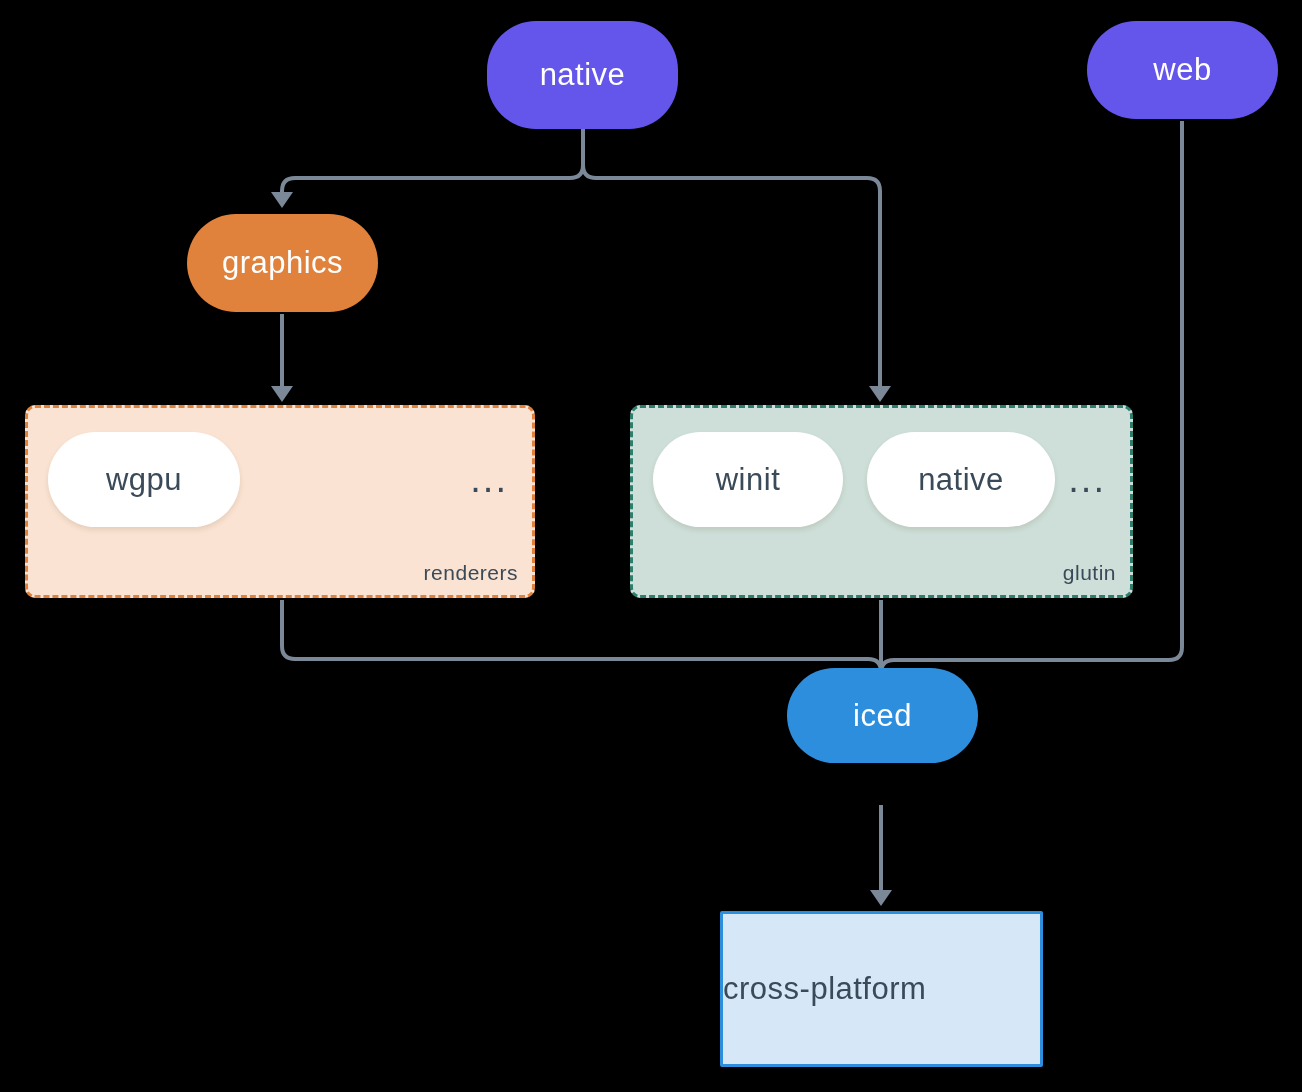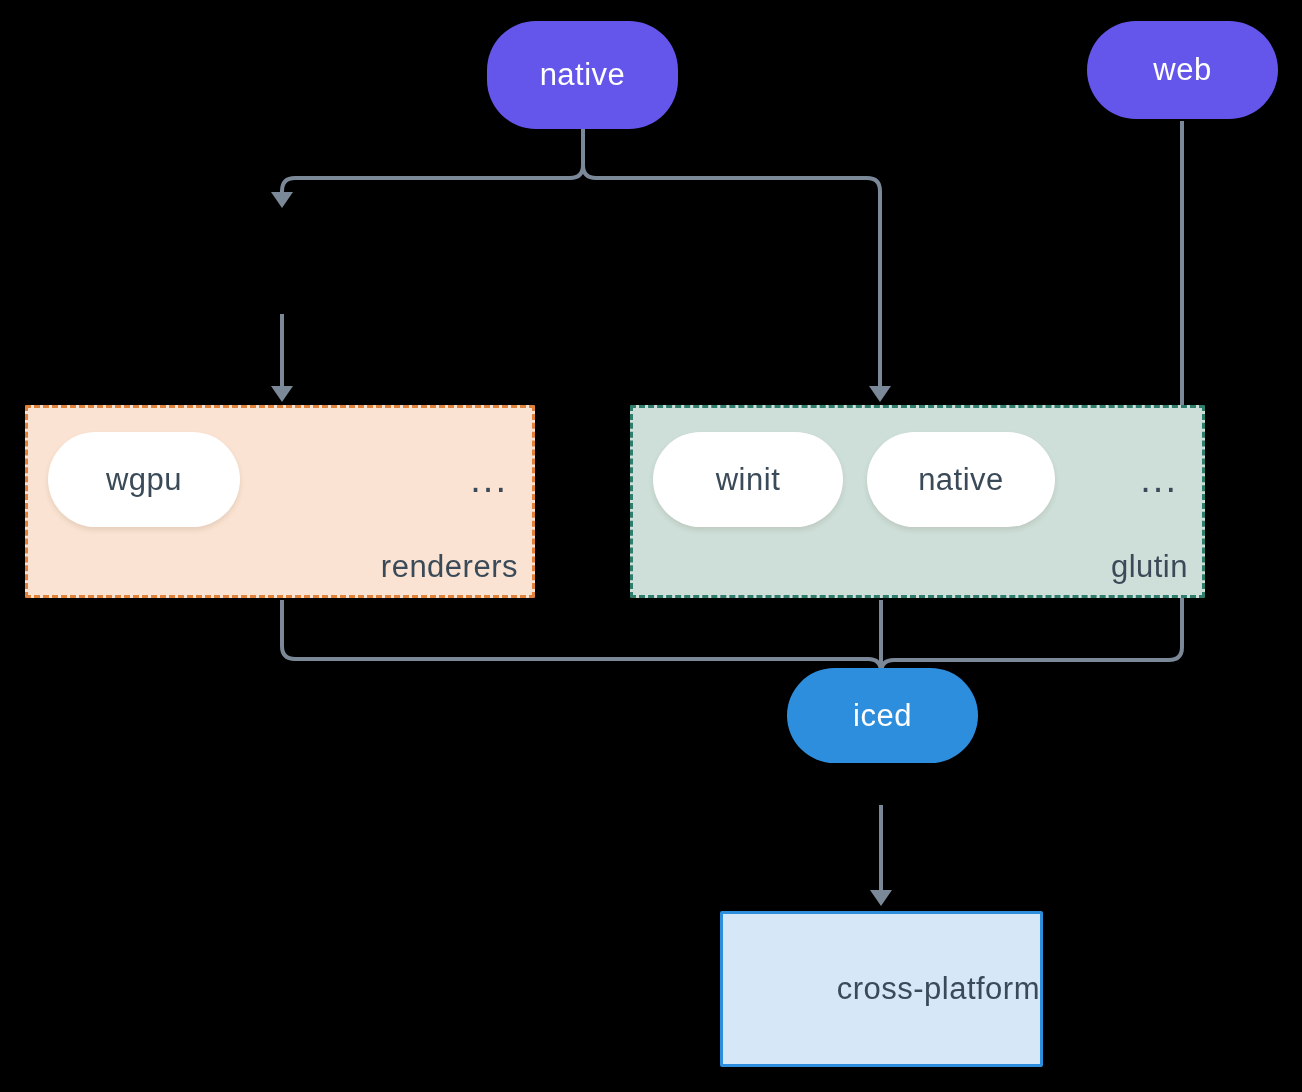--- a/index.html
+++ b/index.html
@@ -158,6 +158,9 @@
     <span>web</span>
   </div>
 
+  <div class="node node-graphics">
+    <span>graphics</span>
+  </div>
 
   <div class="group-box group-renderers">
     <div class="inner-pill pill-wgpu">

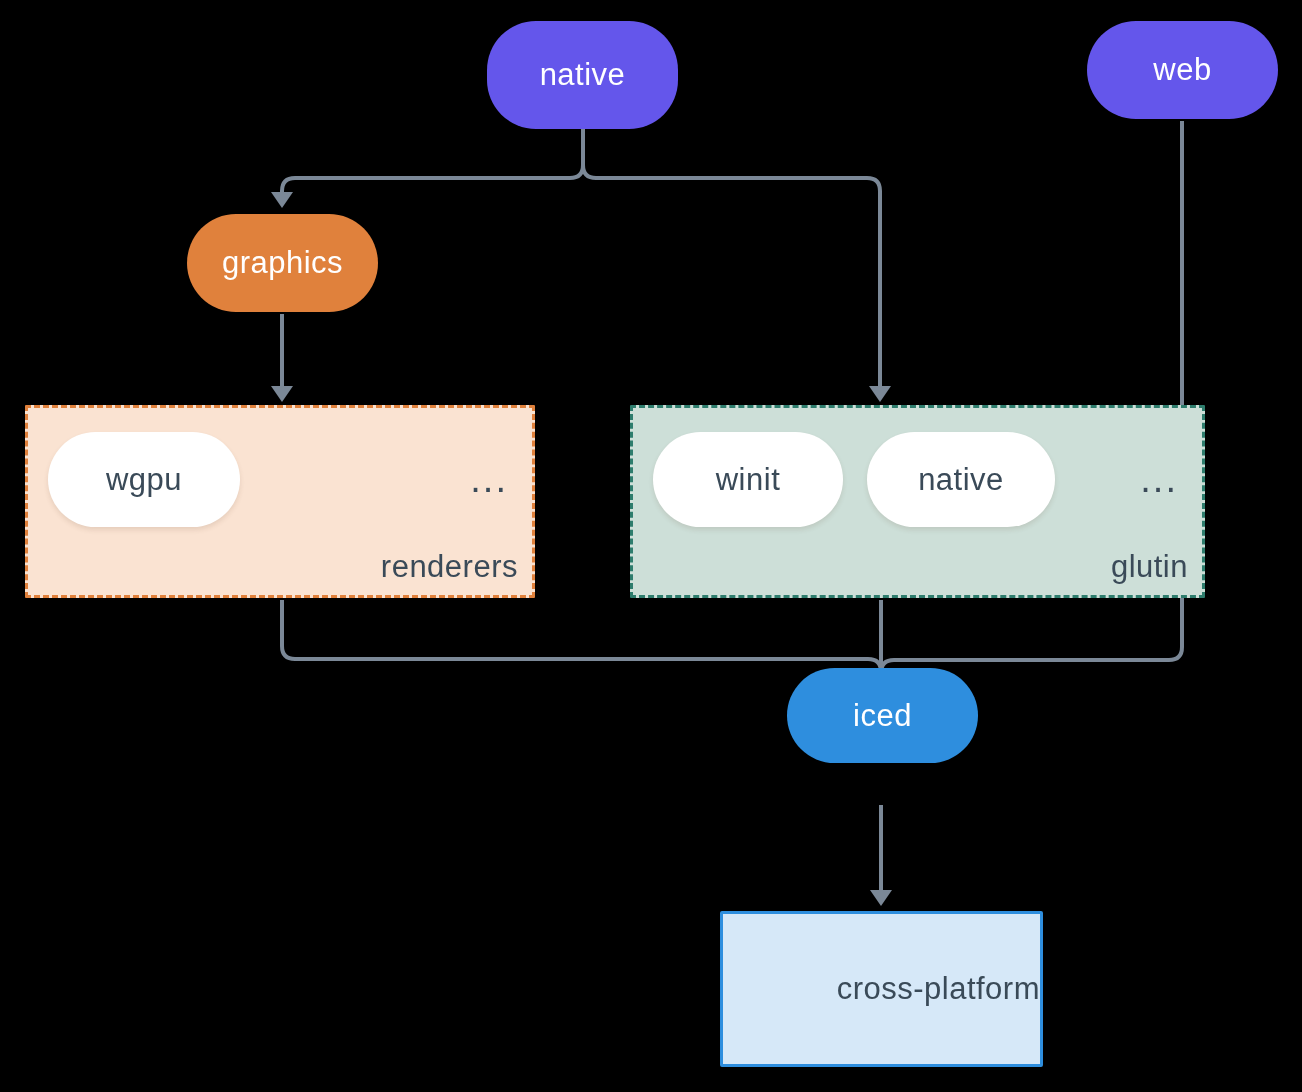--- a/index.html
+++ b/index.html
@@ -53,7 +53,7 @@
     box-sizing: border-box;
     top: 405px;
     height: 193px;
-    border-radius: 1px;
+    border-radius: 10px;
   }
   .group-renderers {
     left: 25px; width: 510px;

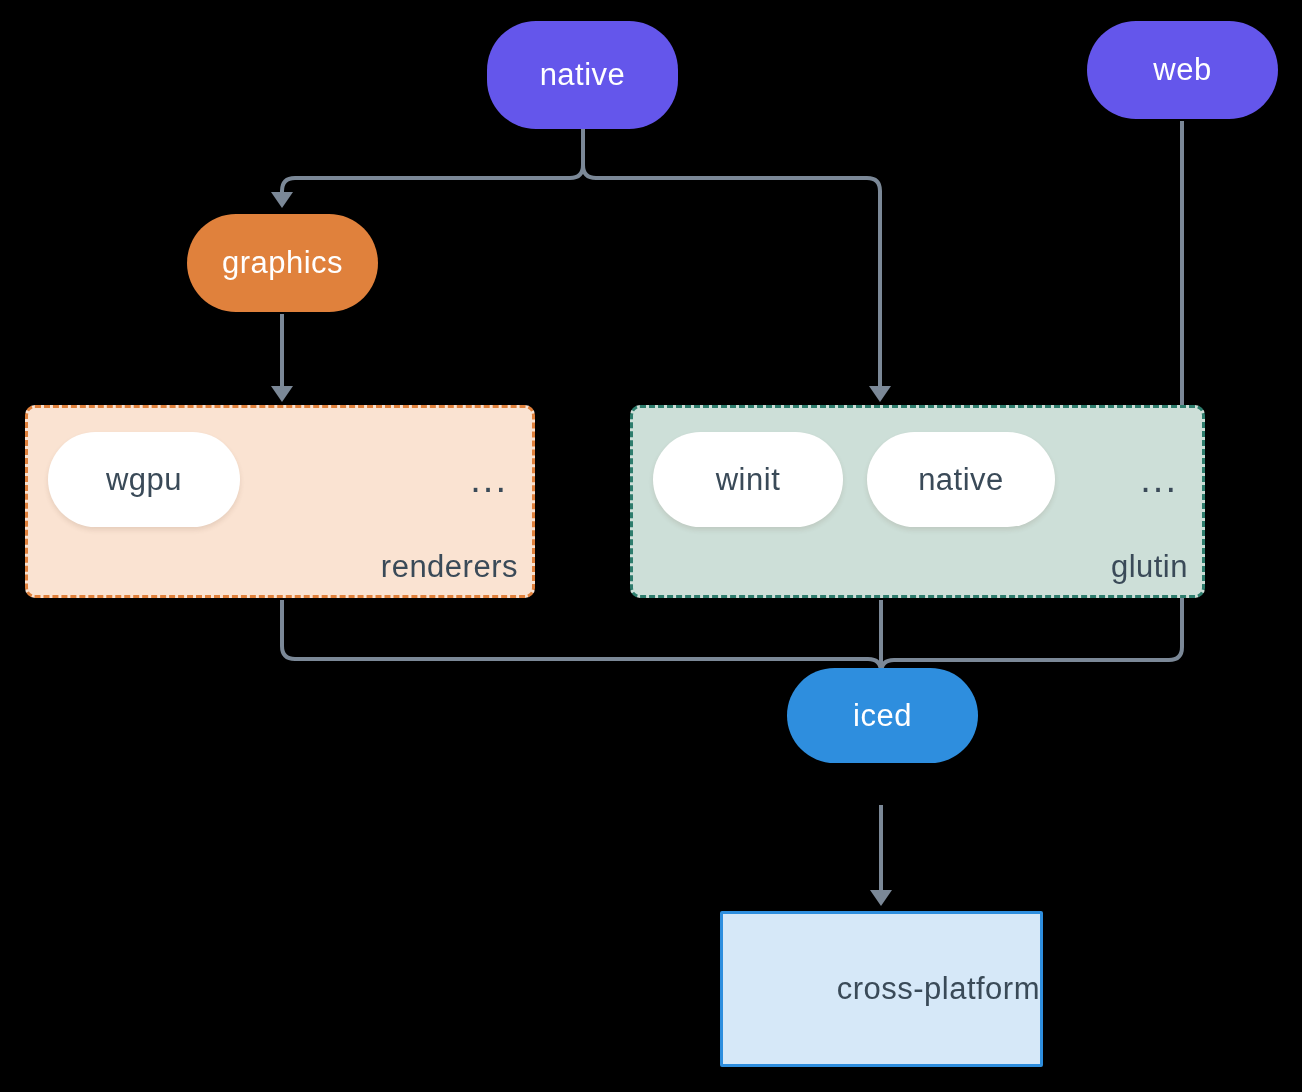--- a/index.html
+++ b/index.html
@@ -61,7 +61,7 @@
     border: 3px dashed var(--orangeBorder);
   }
   .group-shells {
-    left: 630px; width: 575px;
+    left: 630px; width: 503px;
     background: var(--greenBg);
     border: 3px dashed var(--tealBorder);
   }

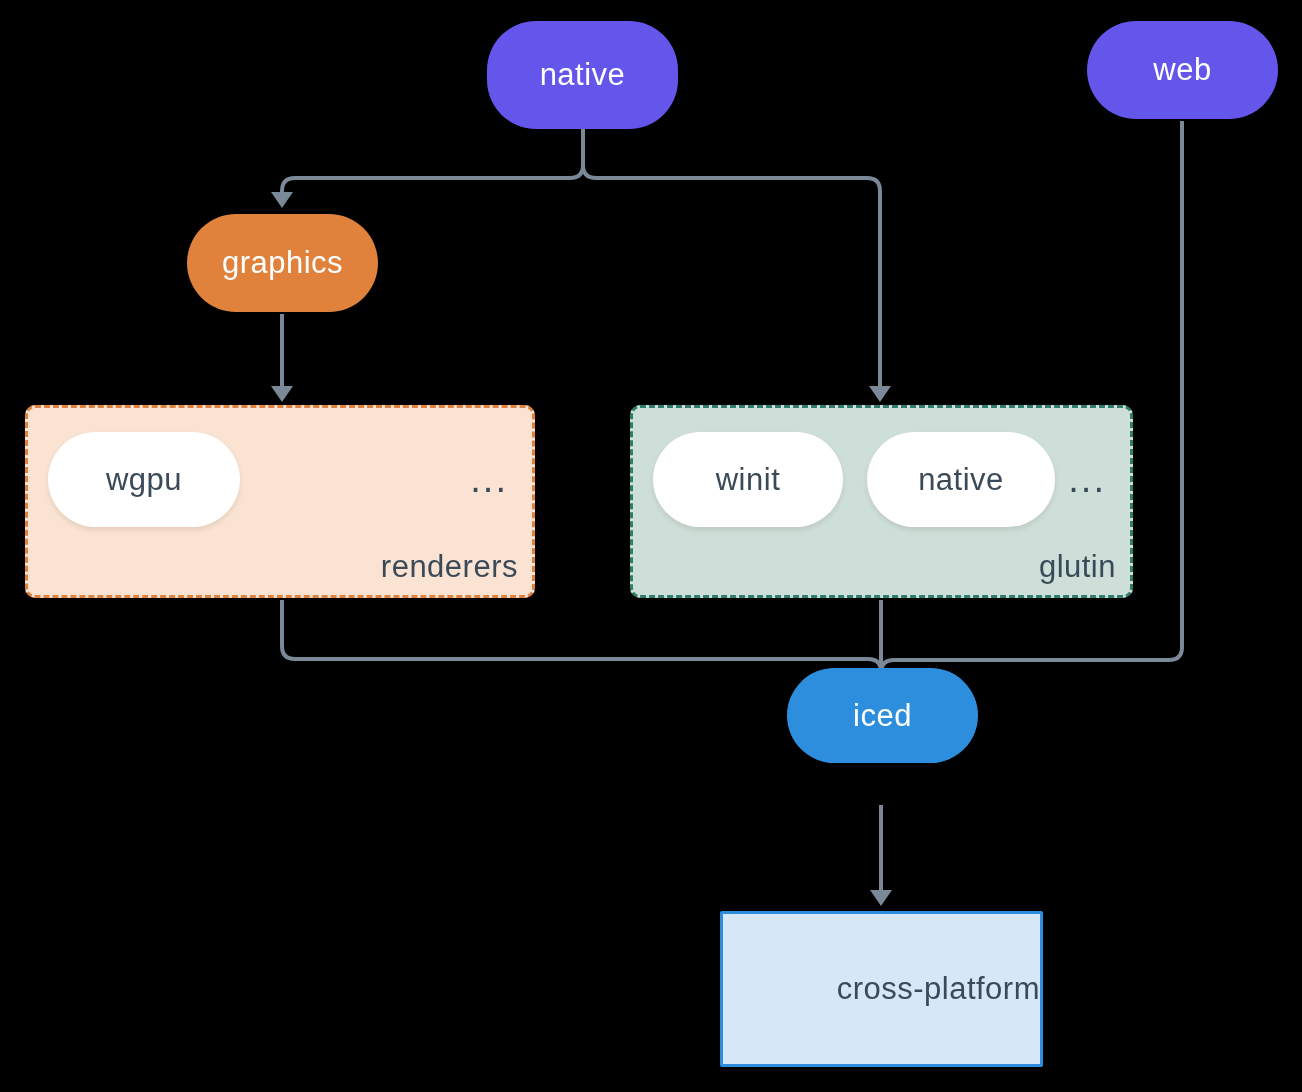--- a/index.html
+++ b/index.html
@@ -99,7 +99,7 @@
     right: 14px;
     bottom: 10px;
     color: var(--darkText);
-    font-size: 31px;
+    font-size: 21px;
     letter-spacing: 0.5px;
   }
   .app-box {

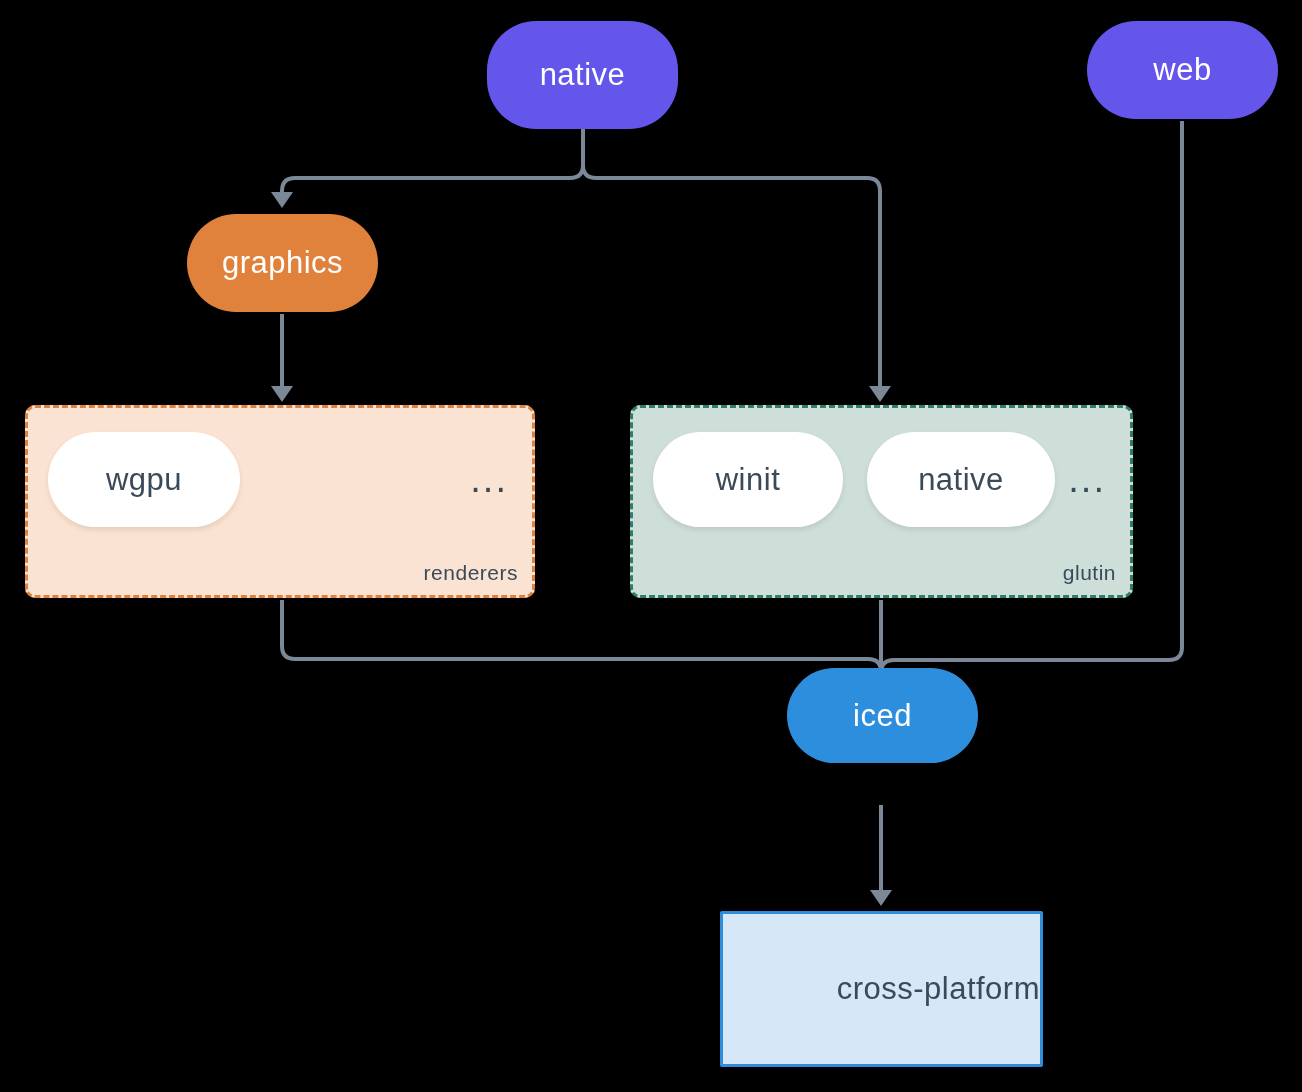--- a/index.html
+++ b/index.html
@@ -115,7 +115,7 @@
     color: var(--darkText);
     display: flex;
     flex-direction: column;
-    align-items: flex-end;
+    align-items: flex-start;
     justify-content: center;
     font-size: 31px;
     line-height: 48px;

